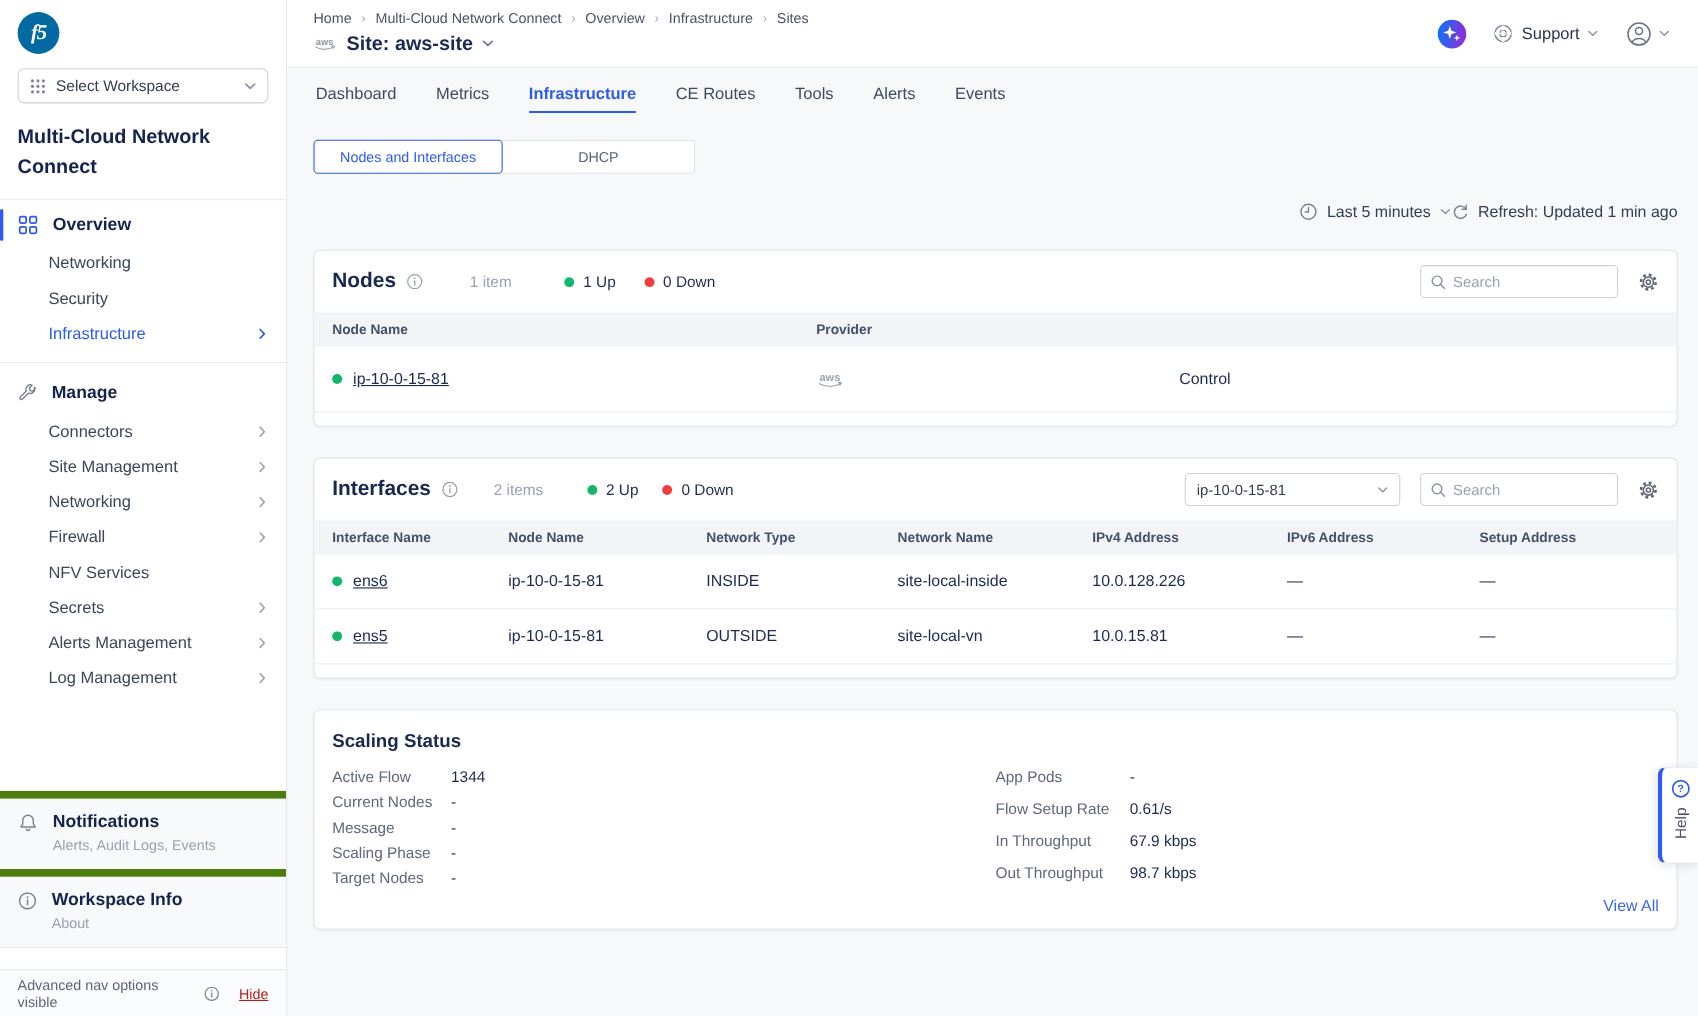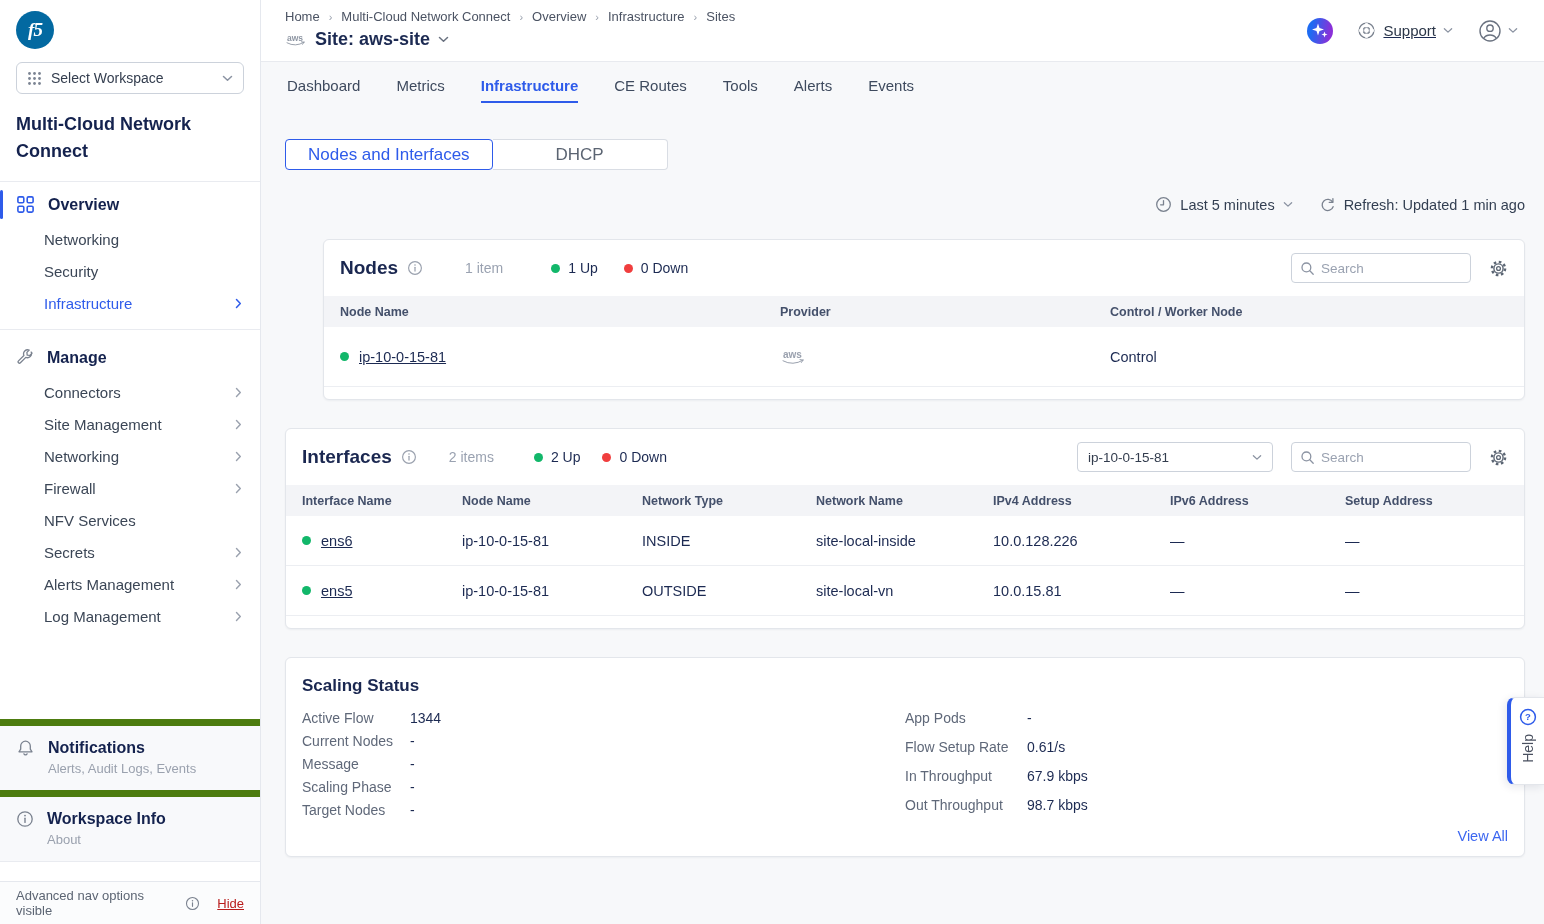--- a/index.html
+++ b/index.html
@@ -38,7 +38,7 @@
   .breadcrumb .link { cursor:pointer; }
   .site-row { display:flex; align-items:center; gap:8px; margin-top:5px; cursor:pointer; }
   .site-title { font-size:18px; font-weight:600; color:#1c2a52; }
-  .header-right { display:flex; align-items:center; gap:24px;text-decoration:underline; }
+  .header-right { display:flex; align-items:center; gap:24px; }
   .ai-circle { width:26px; height:26px; border-radius:50%; background:linear-gradient(100deg,#1e6bf2 20%,#8a30d8 85%); position:relative; cursor:pointer; }
   .support { display:flex; align-items:center; gap:7px; font-size:15px; color:#2b3648; cursor:pointer; }
   .account { display:flex; align-items:center; gap:5px; cursor:pointer; }

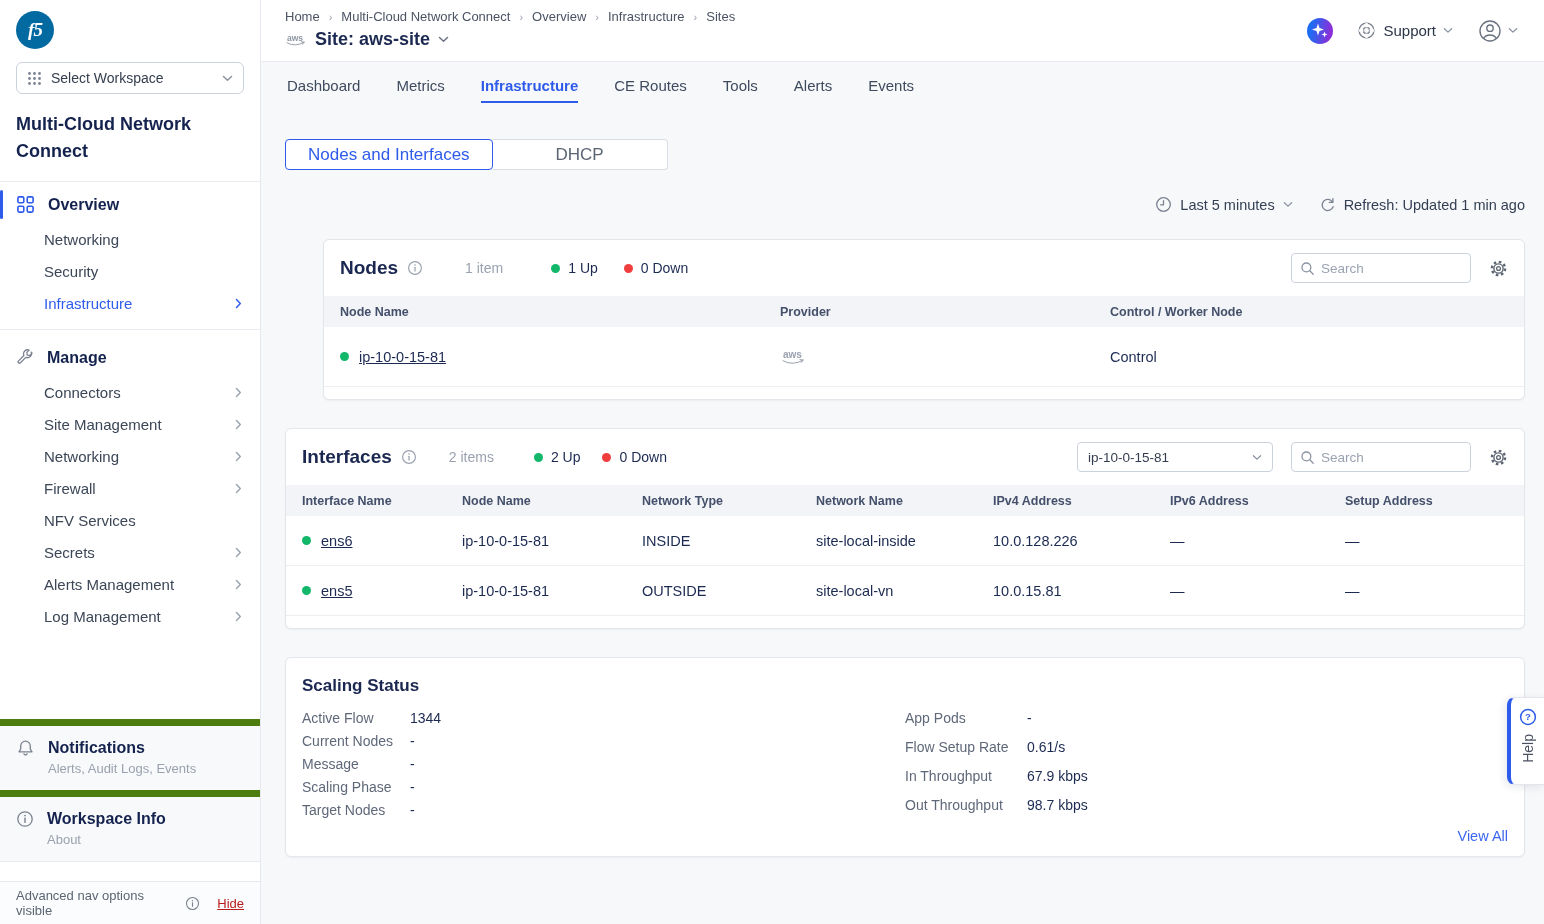--- a/index.html
+++ b/index.html
@@ -48,7 +48,7 @@
   .tab { font-size:15px; color:#3e4a5e; padding-bottom:9px; cursor:pointer; }
   .tab.active { color:#2e5bea; font-weight:700; box-shadow:inset 0 -2px 0 #2e5bea; }
   .subtabs { display:flex; margin-top:24px; }
-  .subtab { height:31px; min-width:172px; padding:0 22px; display:flex; align-items:center; justify-content:center; font-size:17px; background:#fff; cursor:pointer;margin-top:12px; }
+  .subtab { height:31px; min-width:172px; padding:0 22px; display:flex; align-items:center; justify-content:center; font-size:13px; background:#fff; cursor:pointer; }
   .subtab.active { border:1px solid #2e5bea; color:#2e5bea; border-radius:4px; z-index:1; }
   .subtab.rest { border:1px solid #d9dde4; border-left:none; color:#5b6472; border-radius:0 4px 4px 0; min-width:175px; }
   .timebar { display:flex; justify-content:flex-end; align-items:center; gap:26px; margin-top:26px; font-size:14.5px; color:#333f52;text-align:right; }

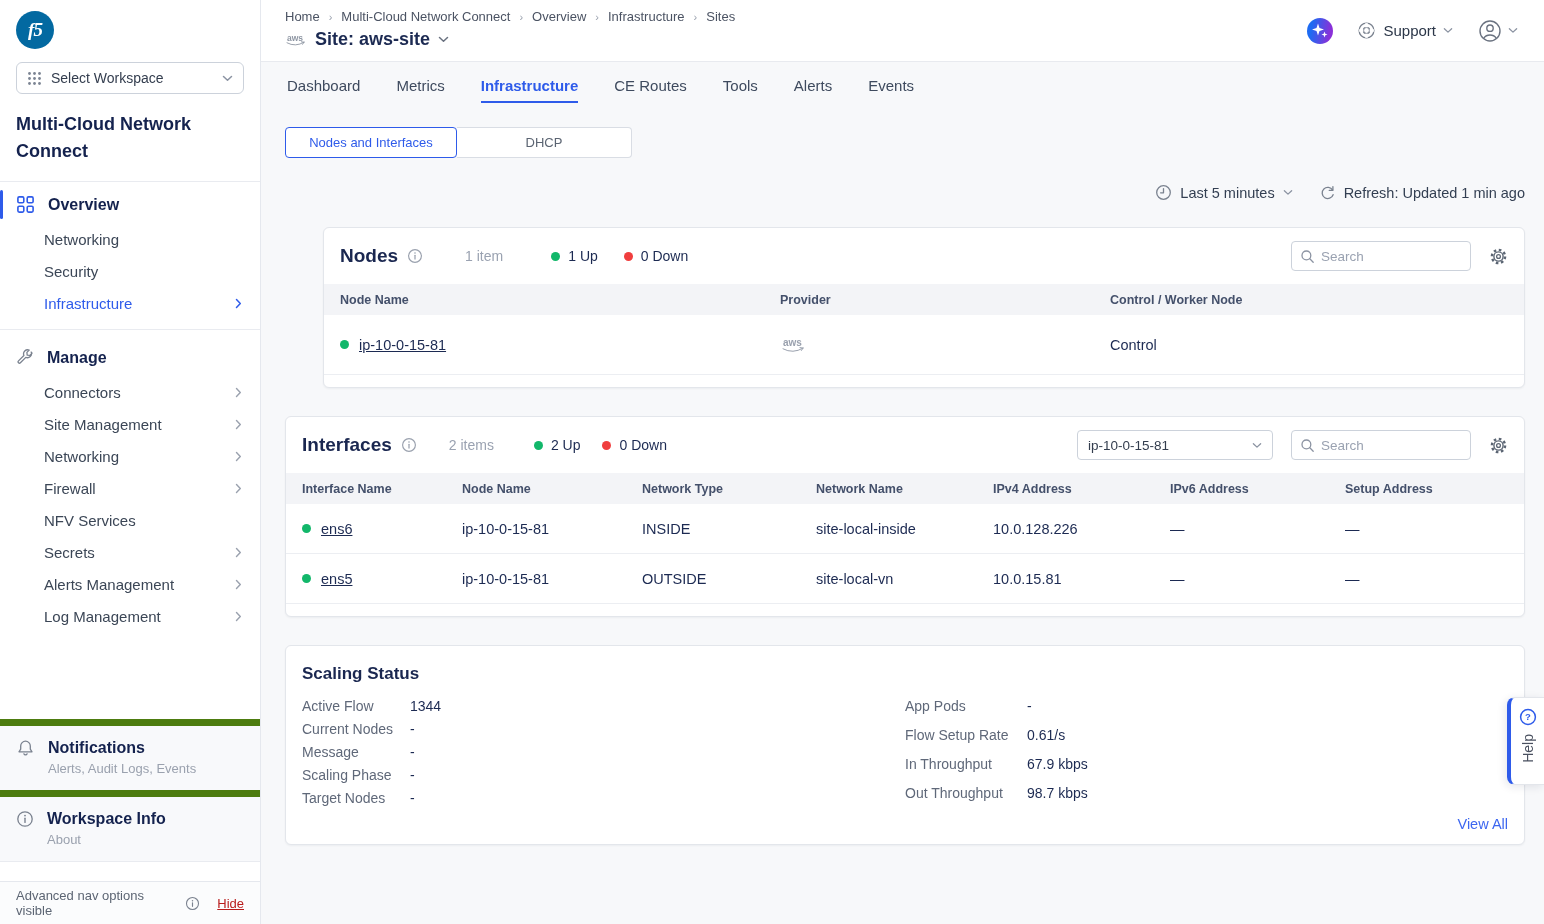--- a/index.html
+++ b/index.html
@@ -51,7 +51,7 @@
   .subtab { height:31px; min-width:172px; padding:0 22px; display:flex; align-items:center; justify-content:center; font-size:13px; background:#fff; cursor:pointer; }
   .subtab.active { border:1px solid #2e5bea; color:#2e5bea; border-radius:4px; z-index:1; }
   .subtab.rest { border:1px solid #d9dde4; border-left:none; color:#5b6472; border-radius:0 4px 4px 0; min-width:175px; }
-  .timebar { display:flex; justify-content:flex-end; align-items:center; gap:26px; margin-top:26px; font-size:14.5px; color:#333f52;text-align:right; }
+  .timebar { display:flex; justify-content:flex-end; align-items:center; margin-top:26px; font-size:14.5px; color:#333f52;text-align:right; }
   .time-item { display:flex; align-items:center; gap:8px; cursor:pointer; }
 
   .card { background:#fff; border:1px solid #e3e6eb; border-radius:6px; box-shadow:0 1px 2px rgba(20,30,60,.05); }

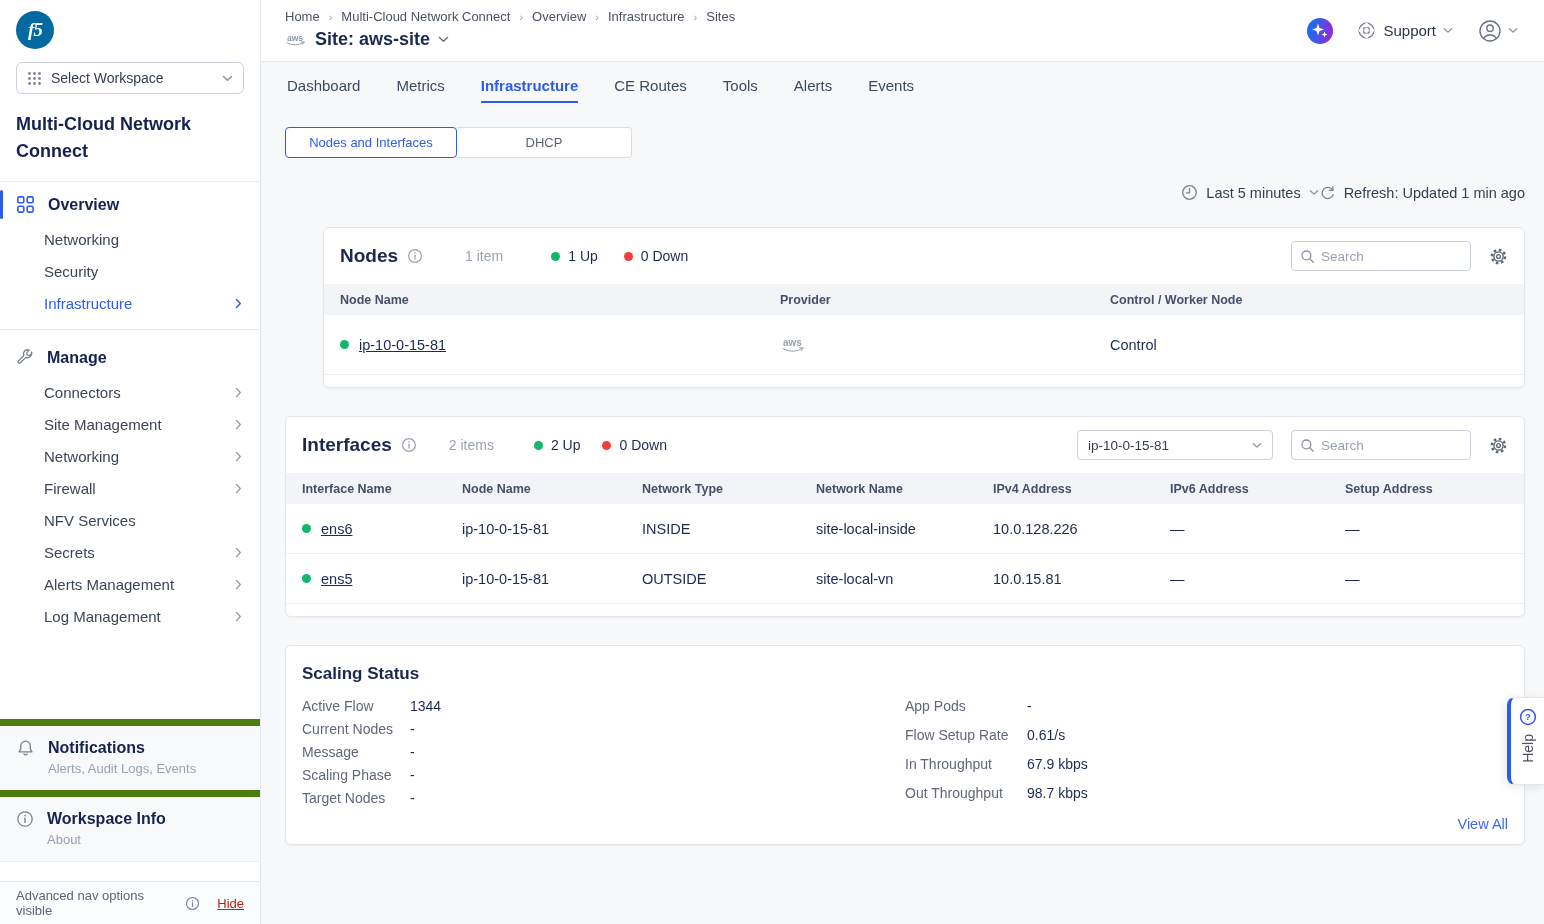--- a/index.html
+++ b/index.html
@@ -55,7 +55,7 @@
   .time-item { display:flex; align-items:center; gap:8px; cursor:pointer; }
 
   .card { background:#fff; border:1px solid #e3e6eb; border-radius:6px; box-shadow:0 1px 2px rgba(20,30,60,.05); }
-  .card.nodes { margin-top:26px;margin-left:38px; }
+  .card.nodes { margin-top:26px; }
   .card.interfaces { margin-top:28px; }
   .card-header { height:56px; display:flex; align-items:center; padding:0 16px; }
   .card-title { font-size:19px; font-weight:600; color:#1a2750; }

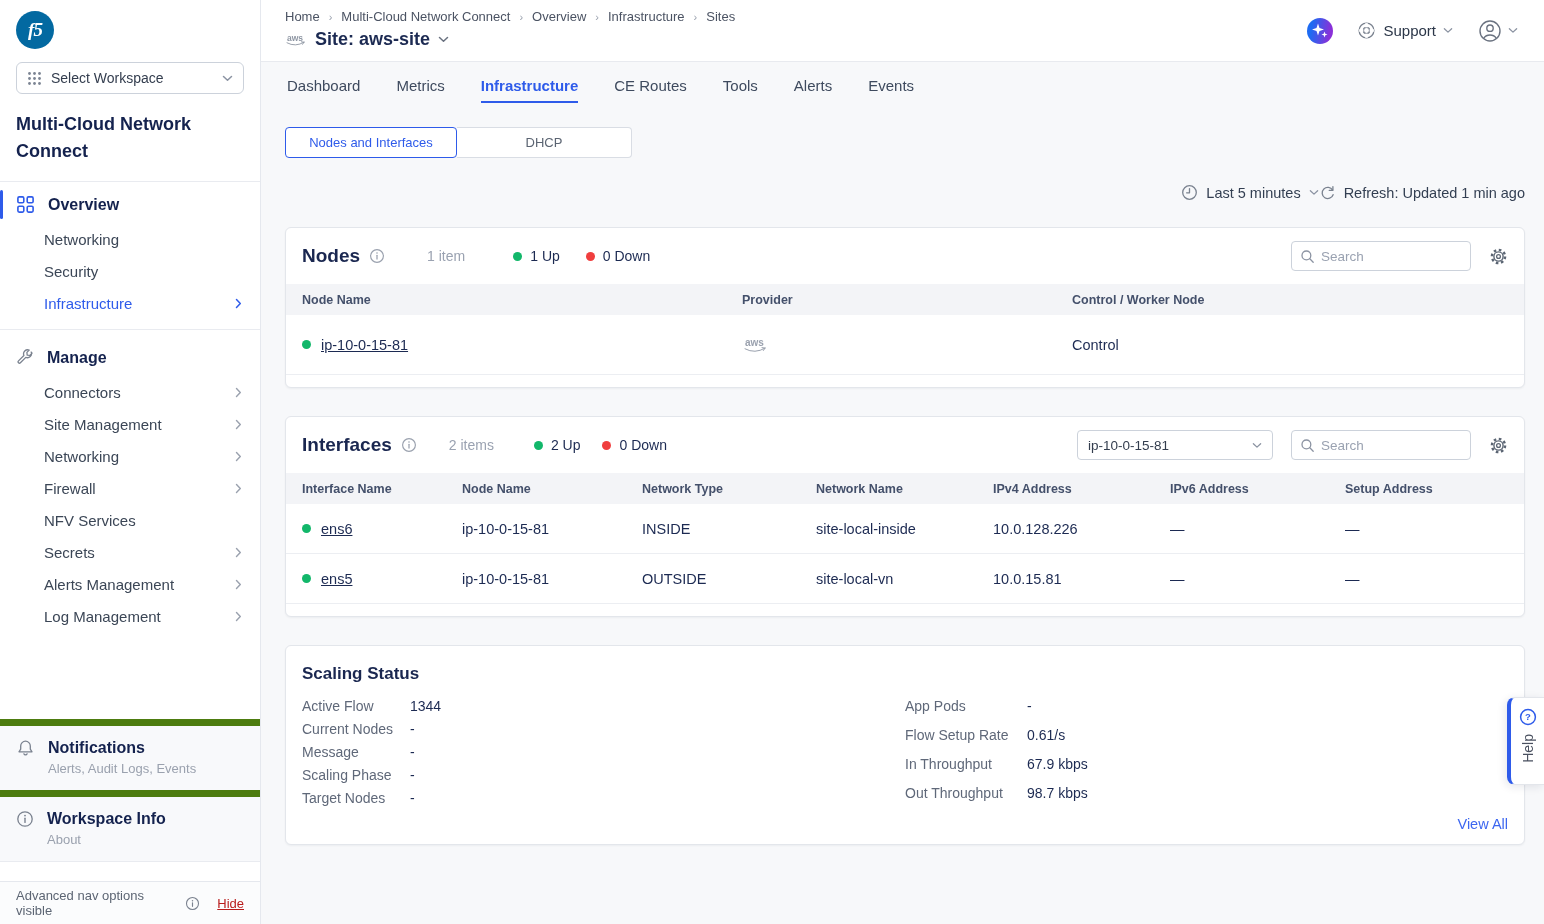--- a/index.html
+++ b/index.html
@@ -439,7 +439,6 @@
         <div class="thead">
           <span>Node Name</span>
           <span>Provider</span>
-          <span>Control / Worker Node</span>
         </div>
         <div class="trow">
           <span class="cell-link">

